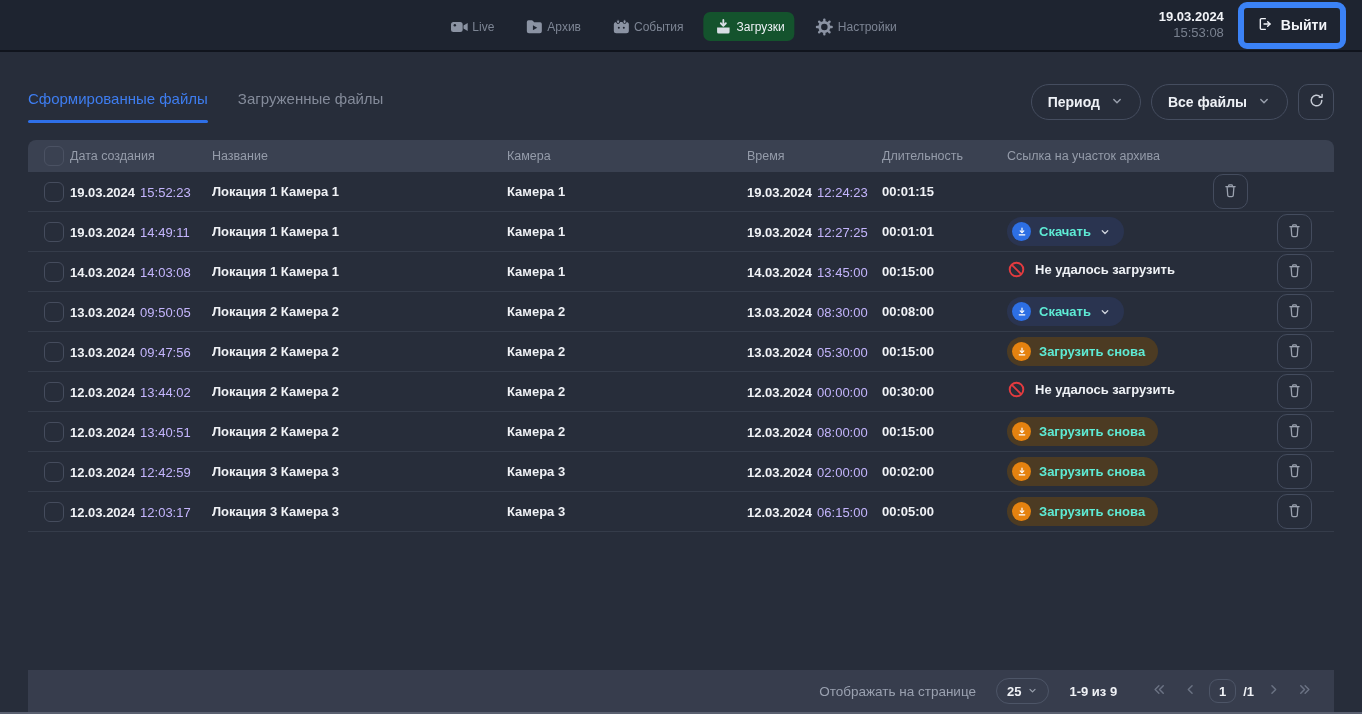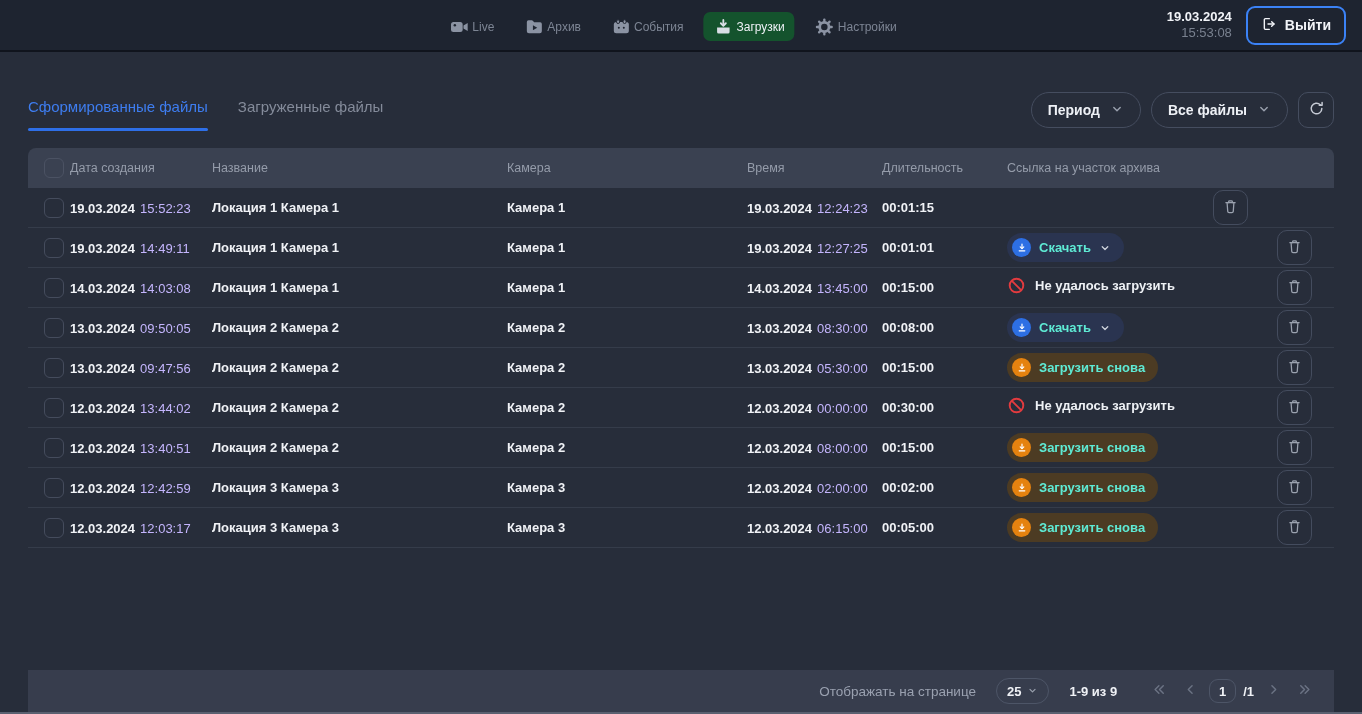--- a/index.html
+++ b/index.html
@@ -26,7 +26,7 @@
   .date { color:#f2f4f8; font-weight:700; font-size:13px; }
   .time { color:#79818f; font-size:13px; }
   .logout-btn { display:flex; align-items:center; gap:8px; background:transparent;
-                border:2px solid #3b82f6; border-radius:9px; color:#f2f4f8; font-size:14px;
+                border:6px solid #3b82f6; border-radius:9px; color:#f2f4f8; font-size:14px;
                 font-weight:600; padding:8px 13px; cursor:pointer; font-family:inherit; }
   .logout-btn svg { width:16px; height:16px; }
 

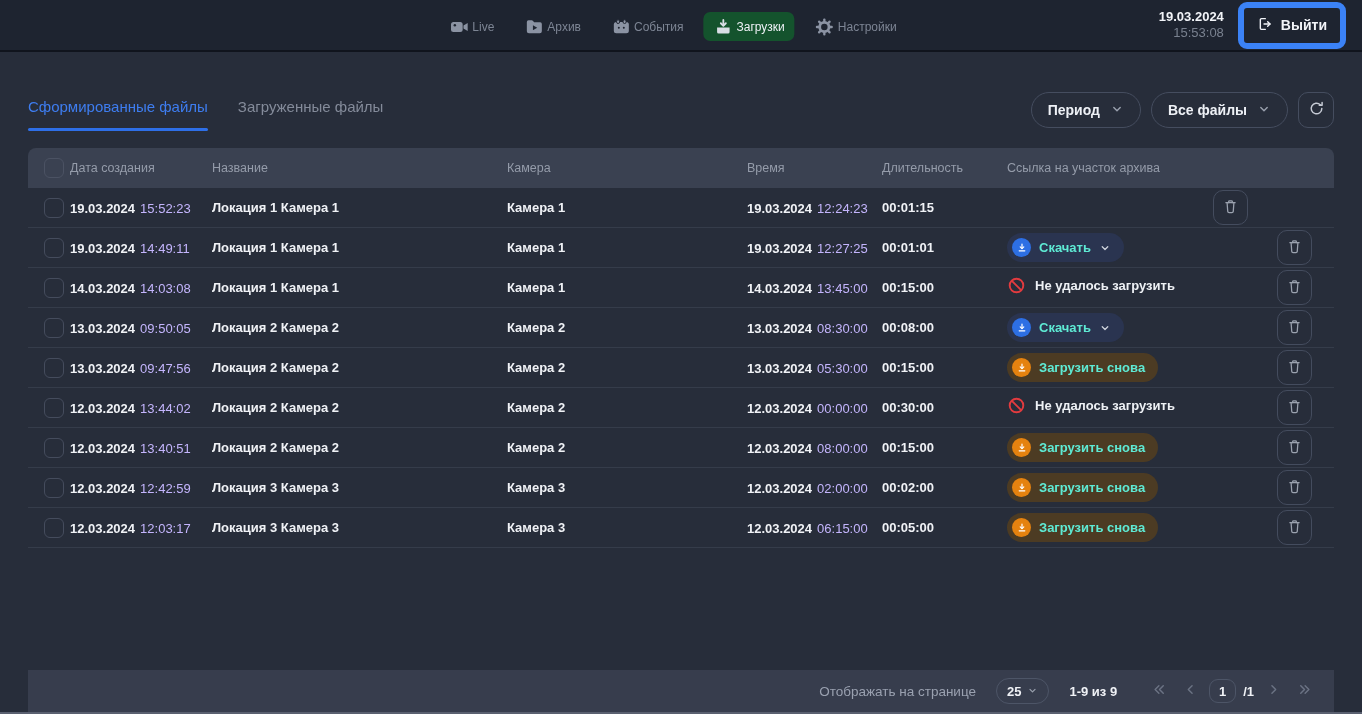--- a/index.html
+++ b/index.html
@@ -31,7 +31,7 @@
   .logout-btn svg { width:16px; height:16px; }
 
   
-  .content { flex:1 1 auto; padding:8px 28px; display:flex; flex-direction:column; min-height:0; }
+  .content { flex:1 1 auto; padding:0 28px; display:flex; flex-direction:column; min-height:0; }
   .toolbar-row { display:flex; align-items:flex-start; justify-content:space-between; margin-top:26px; }
   .tabs { display:flex; gap:30px; margin-top:12px; }
   .tab { position:relative; font-size:15px; color:#848b9a; padding-bottom:16px; cursor:pointer; }

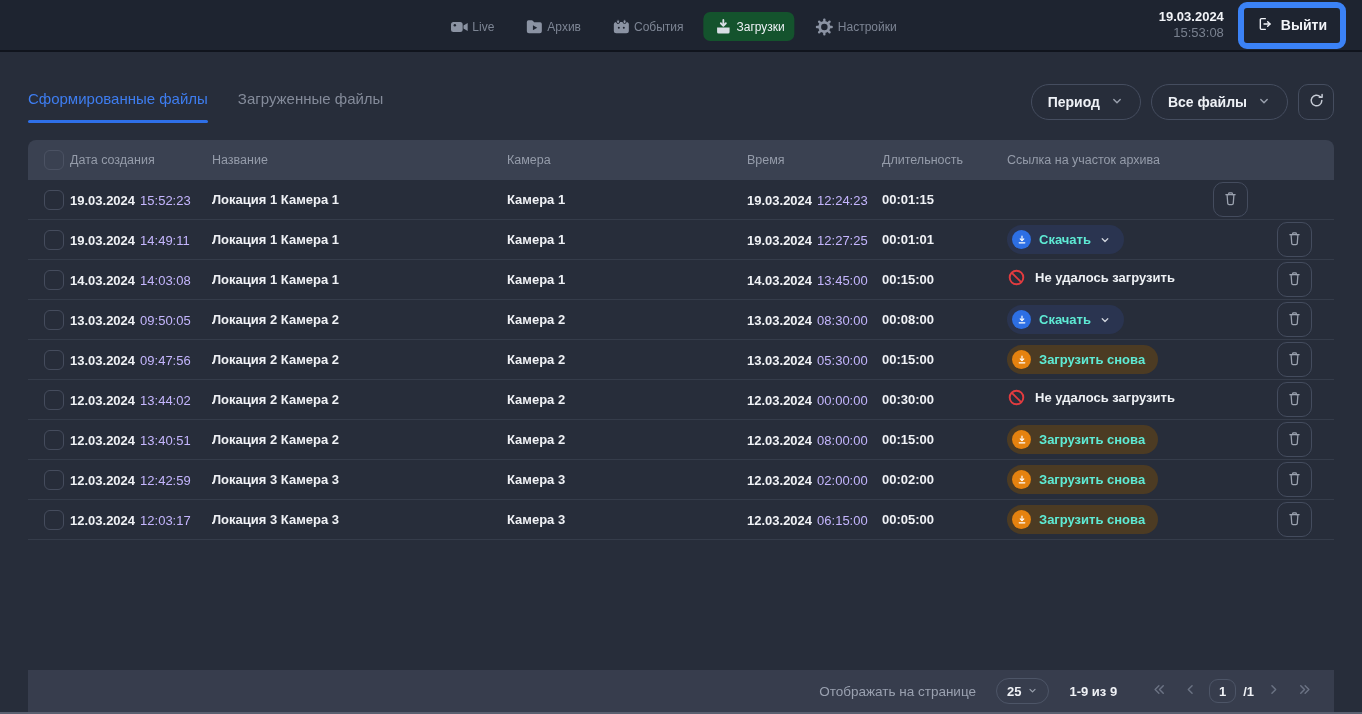--- a/index.html
+++ b/index.html
@@ -52,7 +52,7 @@
   .table { margin-top:17px; }
   .grid-cols { display:grid; grid-template-columns:26px 142px 295px 240px 135px 125px 1fr 64px;
                align-items:center; padding:0 22px 0 16px; }
-  .thead { background:#3a4151; border-radius:8px 8px 0 0; height:40px; }
+  .thead { background:#3a4151; border-radius:8px 8px 0 0; height:32px; }
   .hcell { color:#959caa; font-size:12.5px; }
   .trow { height:40px; border-bottom:1px solid #353c4a; }
   .cb { width:20px; height:20px; border-radius:6px; border:1.5px solid #454c5d; background:transparent;

